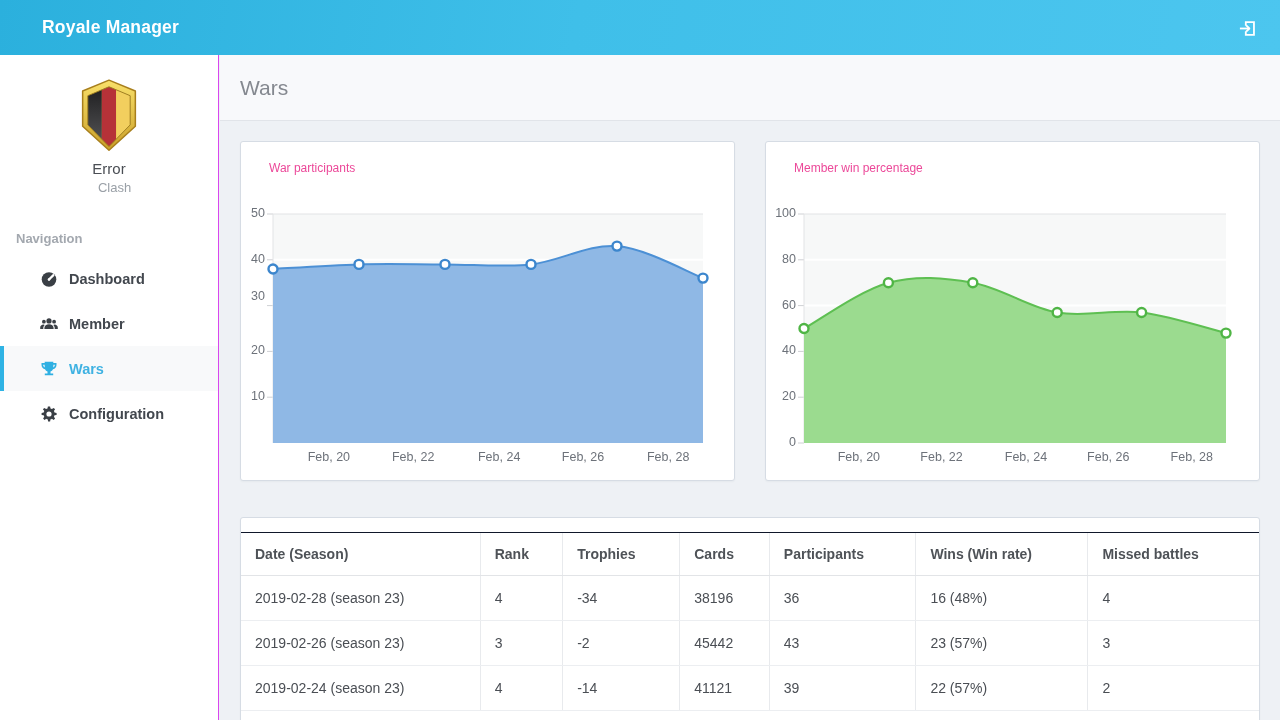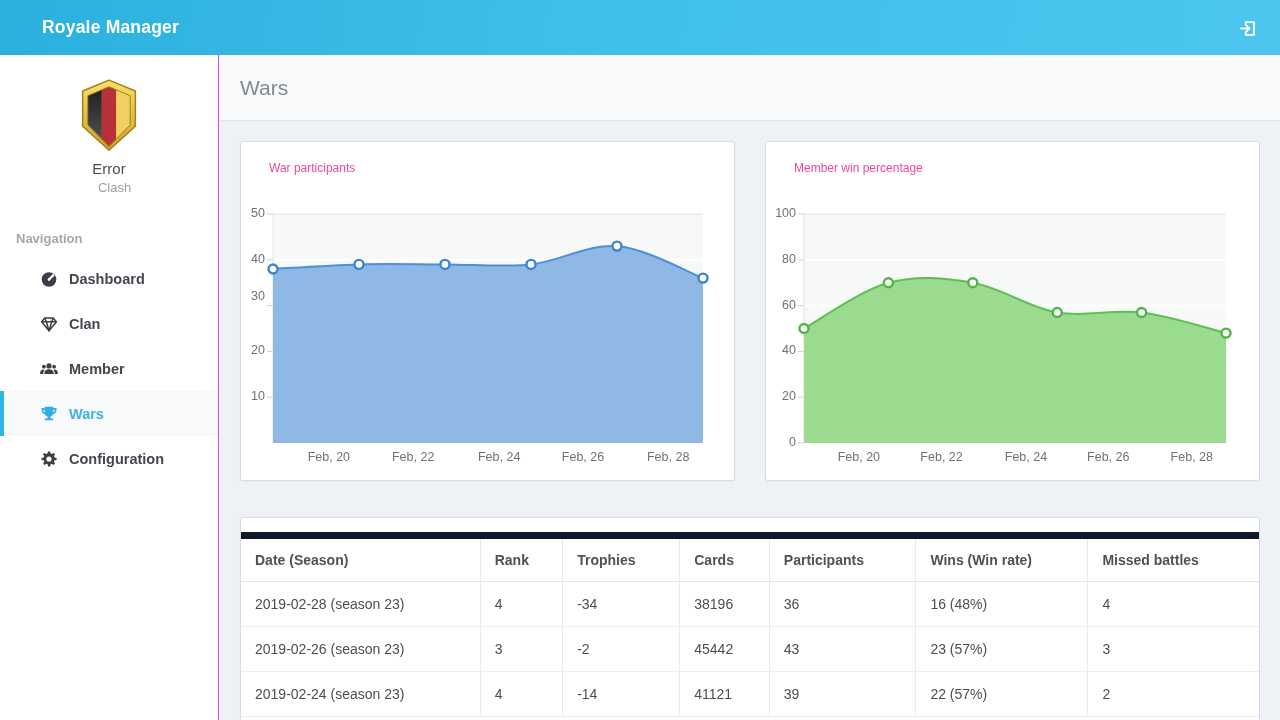--- a/index.html
+++ b/index.html
@@ -135,15 +135,6 @@
             </svg>
           </span>
           <span class="nav-text">Dashboard</span>
-        </div>
-        <div class="nav-item">
-          <span class="nav-icon">
-            <svg viewBox="0 0 18 18" fill="none" stroke="currentColor" stroke-width="1.5" stroke-linejoin="round">
-              <path d="M4.8 3h8.4l3.2 3.8L9 15.8 1.6 6.8Z"></path>
-              <path d="M1.6 6.8h14.8M6.3 6.8 9 15.8l2.7-9M4.8 3l1.5 3.8M13.2 3l-1.5 3.8"></path>
-            </svg>
-          </span>
-          <span class="nav-text">Clan</span>
         </div>
         <div class="nav-item">
           <span class="nav-icon">

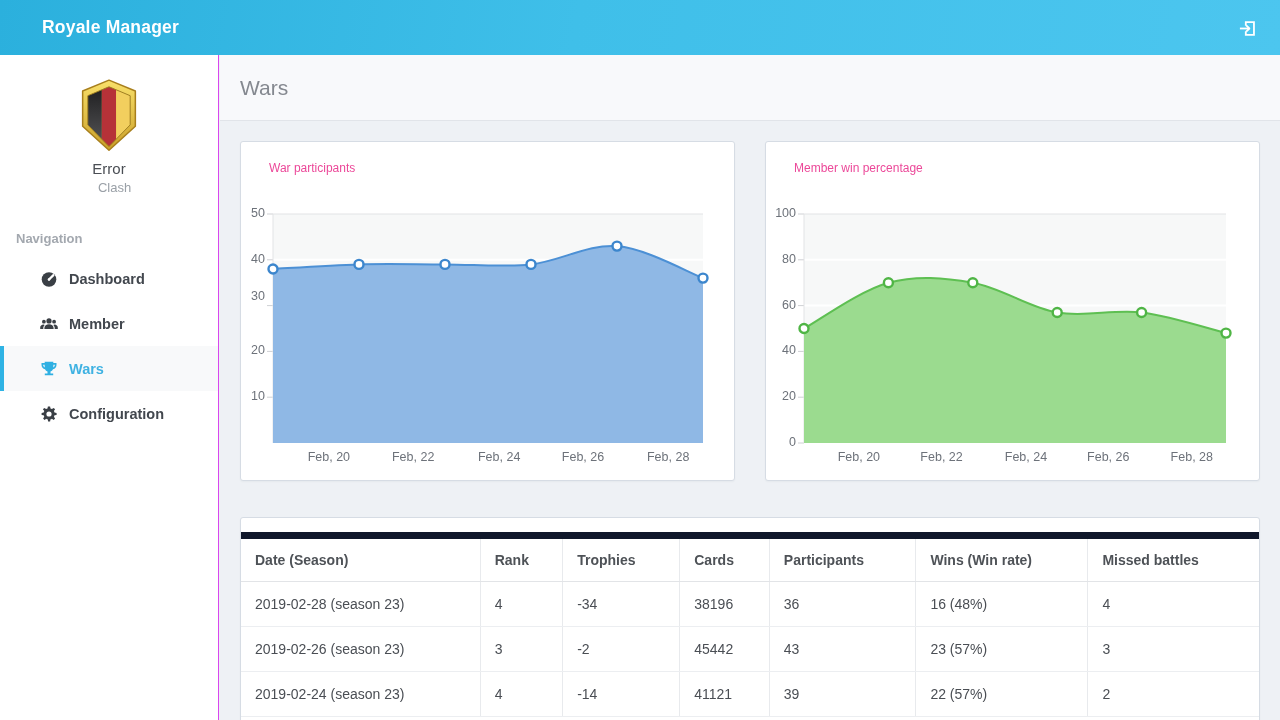--- a/index.html
+++ b/index.html
@@ -72,7 +72,7 @@
   table { width:100%; border-collapse:collapse; margin-top:14px; table-layout:fixed; }
   thead th {
     text-align:left; font-size:14px; font-weight:700; color:#4e5257;
-    padding:13px 10px 13px 14px; border-top:7px solid #0f172a;
+    padding:13px 10px 13px 14px; border-top:1px solid #0f172a;
     border-bottom:1px solid #e2e4e7;
   }
   tbody td {

